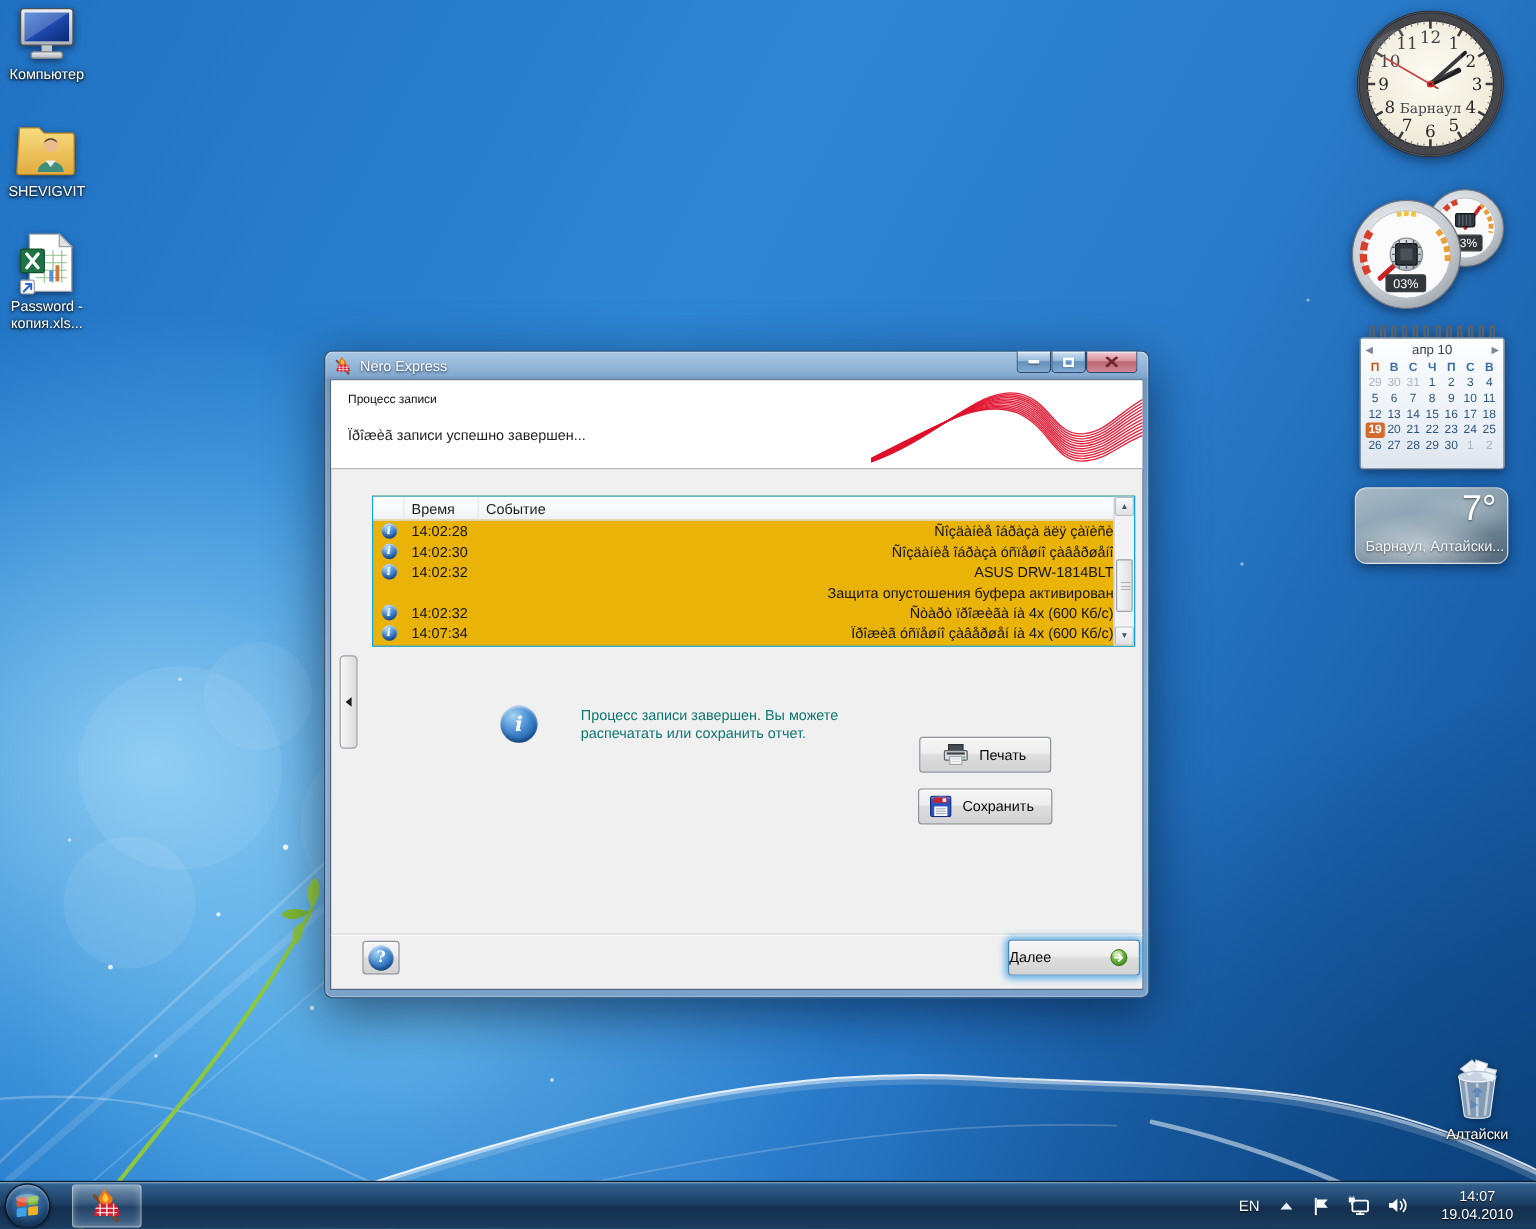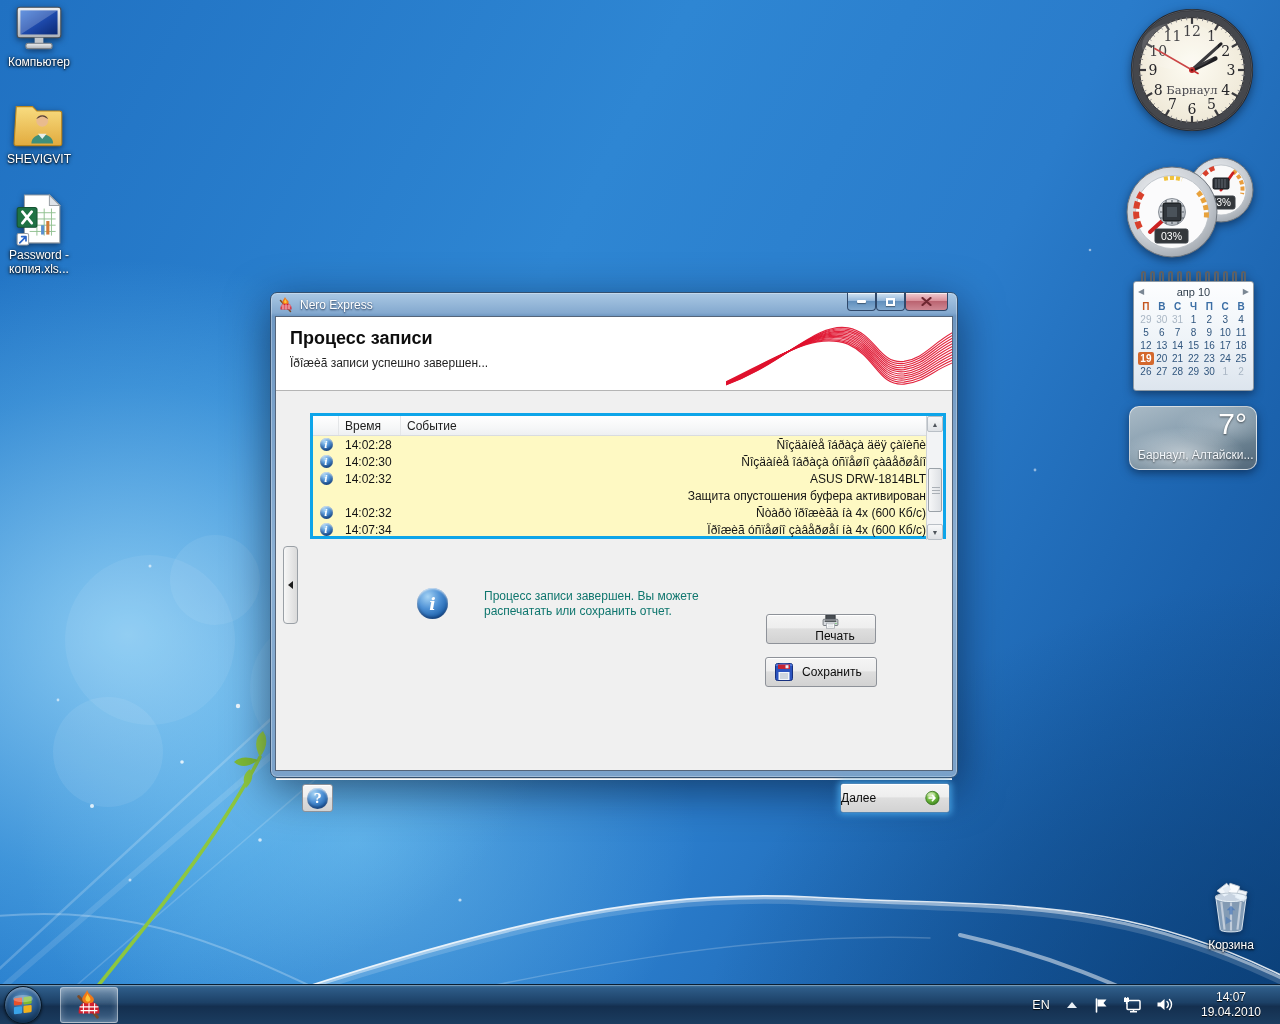--- a/index.html
+++ b/index.html
@@ -45,7 +45,7 @@
   .cal-grid .muted{color:#a9b6c4;}
   .cal-grid .selected{background:#d4682d;color:#fff;border-radius:2px;font-weight:bold;}
   
-  #nero-window{position:absolute;left:270px;top:292px;width:688px;height:486px;border-radius:7px;
+  #nero-window{position:absolute;left:270px;top:292px;width:688px;height:540px;border-radius:7px;
     background:linear-gradient(180deg,#aac8e4 0%,#84a9cf 20px,#6e97c2 23px,#8cb0d4 55%,#7aa1c9 100%);
     border:1px solid #34506f;box-shadow:0 12px 44px rgba(0,10,30,.55), inset 0 0 0 1px rgba(255,255,255,.3);}
   .titlebar{height:23px;display:flex;align-items:center;padding-left:7px;}

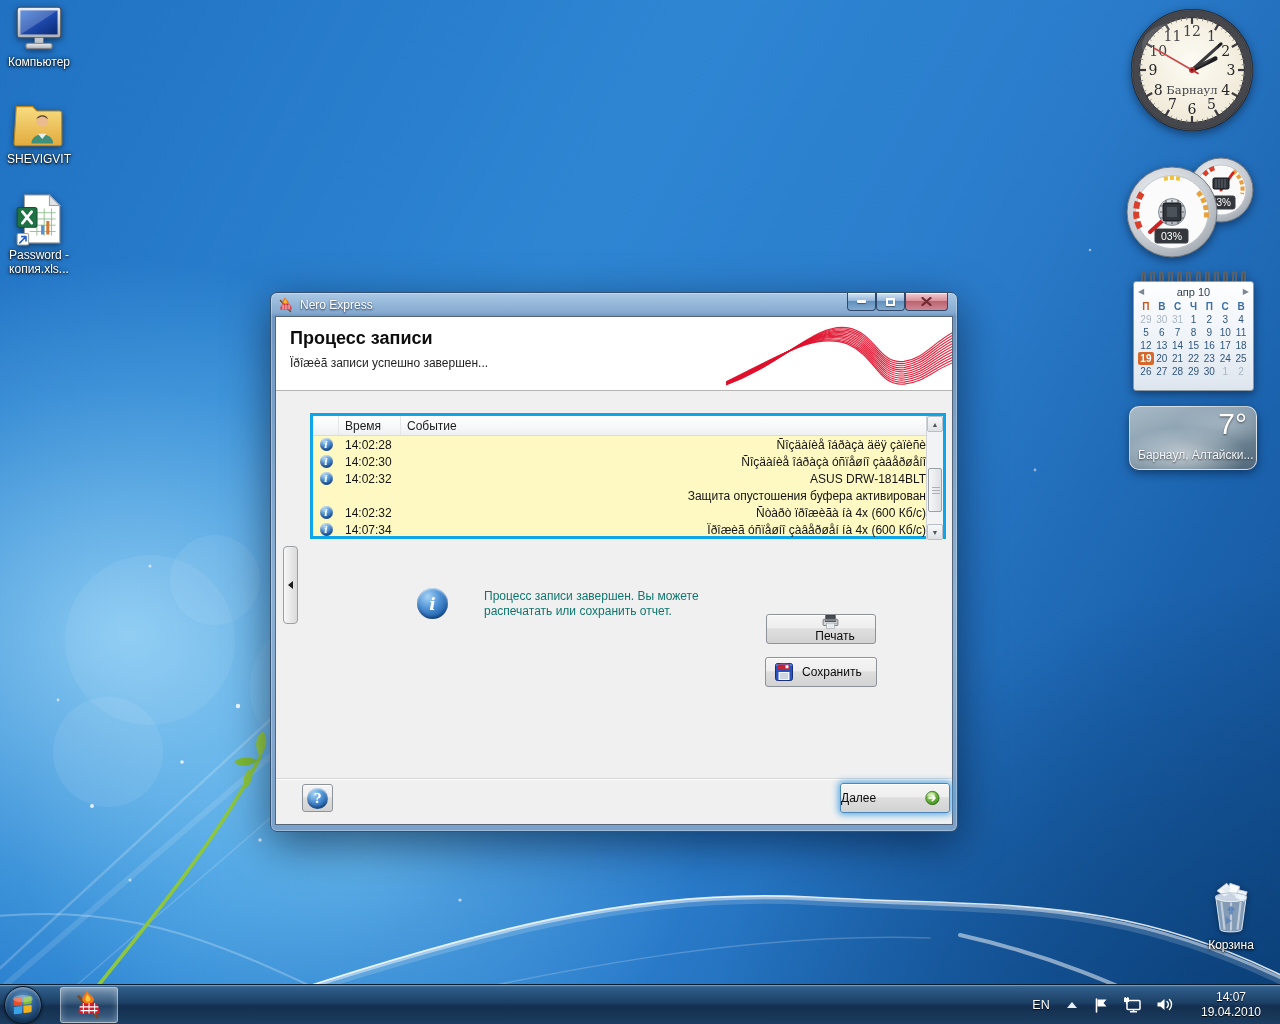--- a/index.html
+++ b/index.html
@@ -61,7 +61,7 @@
   .win-content{position:absolute;left:4px;top:23px;right:4px;bottom:6px;background:#f0f0f0;
     border:1px solid #55657a;}
   .nx-header{position:absolute;left:0;top:0;right:0;height:74px;background:#fff;border-bottom:1px solid #b5b5b5;}
-  .h-title{position:absolute;left:14px;top:11px;font-size:18px;font-weight:bold;color:#0d0d0d;}
+  .h-title{position:absolute;left:14px;top:11px;font-size:10px;font-weight:normal;color:#0d0d0d;}
   .h-sub{position:absolute;left:14px;top:39px;font-size:12px;color:#1f1f1f;}
   #wave-svg{position:absolute;right:0;top:1px;width:226px;height:72px;}
   

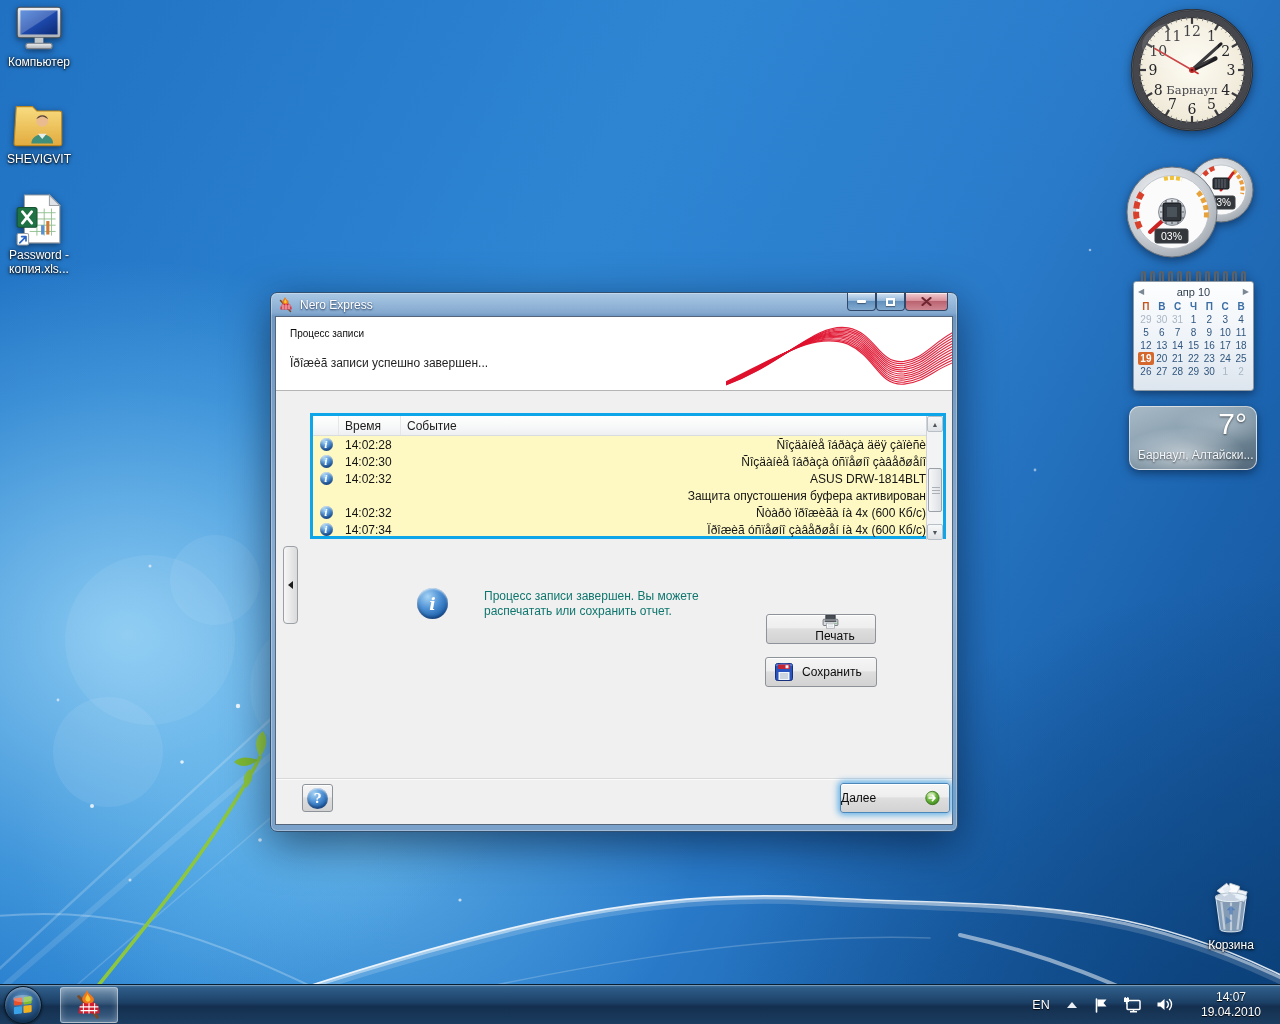--- a/index.html
+++ b/index.html
@@ -65,8 +65,8 @@
   .h-sub{position:absolute;left:14px;top:39px;font-size:12px;color:#1f1f1f;}
   #wave-svg{position:absolute;right:0;top:1px;width:226px;height:72px;}
   
-  .log-table{position:absolute;left:34px;top:96px;width:636px;height:126px;background:#fef9c3;
-    border:3px solid #0ea5e9;}
+  .log-table{position:absolute;left:34px;top:96px;width:636px;height:126px;background:#eab308;
+    border:1px solid #0ea5e9;}
   .log-header{display:flex;height:20px;font-size:12px;color:#1c1c1c;
     background:linear-gradient(#ffffff,#f6f7f8 60%,#eef0f2);border-bottom:1px solid #d9dcdf;}
   .lh{border-right:1px solid #e4e6e8;display:flex;align-items:center;}

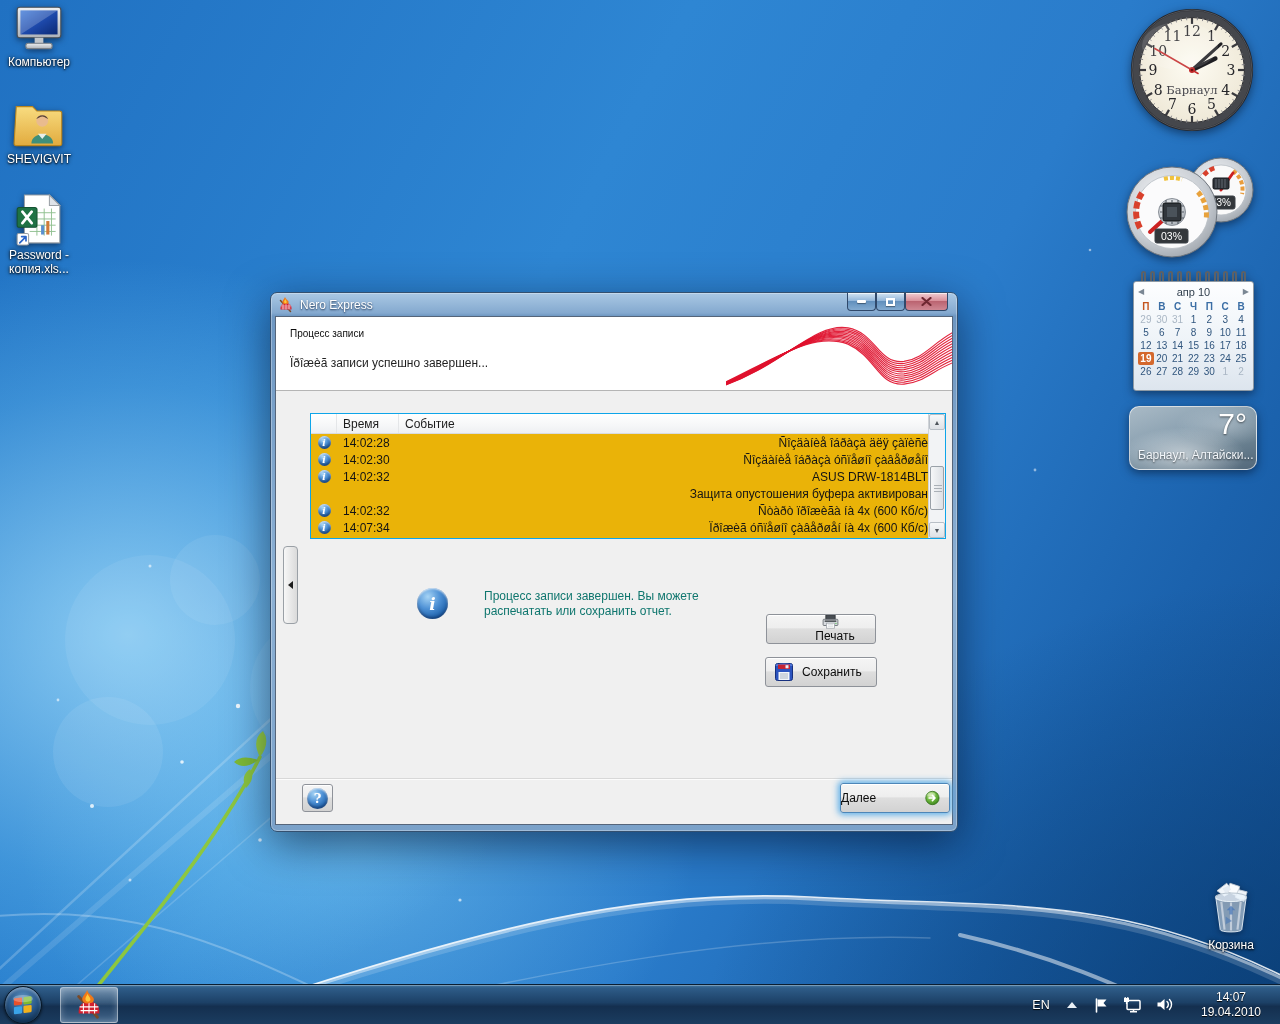--- a/index.html
+++ b/index.html
@@ -102,7 +102,7 @@
   .btn{position:absolute;display:flex;align-items:center;border:1px solid #8e9299;border-radius:3px;
     background:linear-gradient(#f5f5f5,#eeeeee 45%,#dedede 50%,#d2d2d2);
     box-shadow:inset 0 1px 0 #fff;font-size:12px;color:#0c0c0c;}
-  #btn-print{left:490px;top:297px;width:110px;height:30px;padding-left:19px;flex-direction:column;}
+  #btn-print{left:490px;top:297px;width:110px;height:30px;padding-left:19px;}
   #btn-save{left:489px;top:340px;width:112px;height:30px;padding-left:9px;}
   .btn .bl{margin-left:9px;}
   .bottom-sep{position:absolute;left:0;right:0;top:461px;height:2px;border-top:1px solid #d8d8d8;border-bottom:1px solid #fcfcfc;}

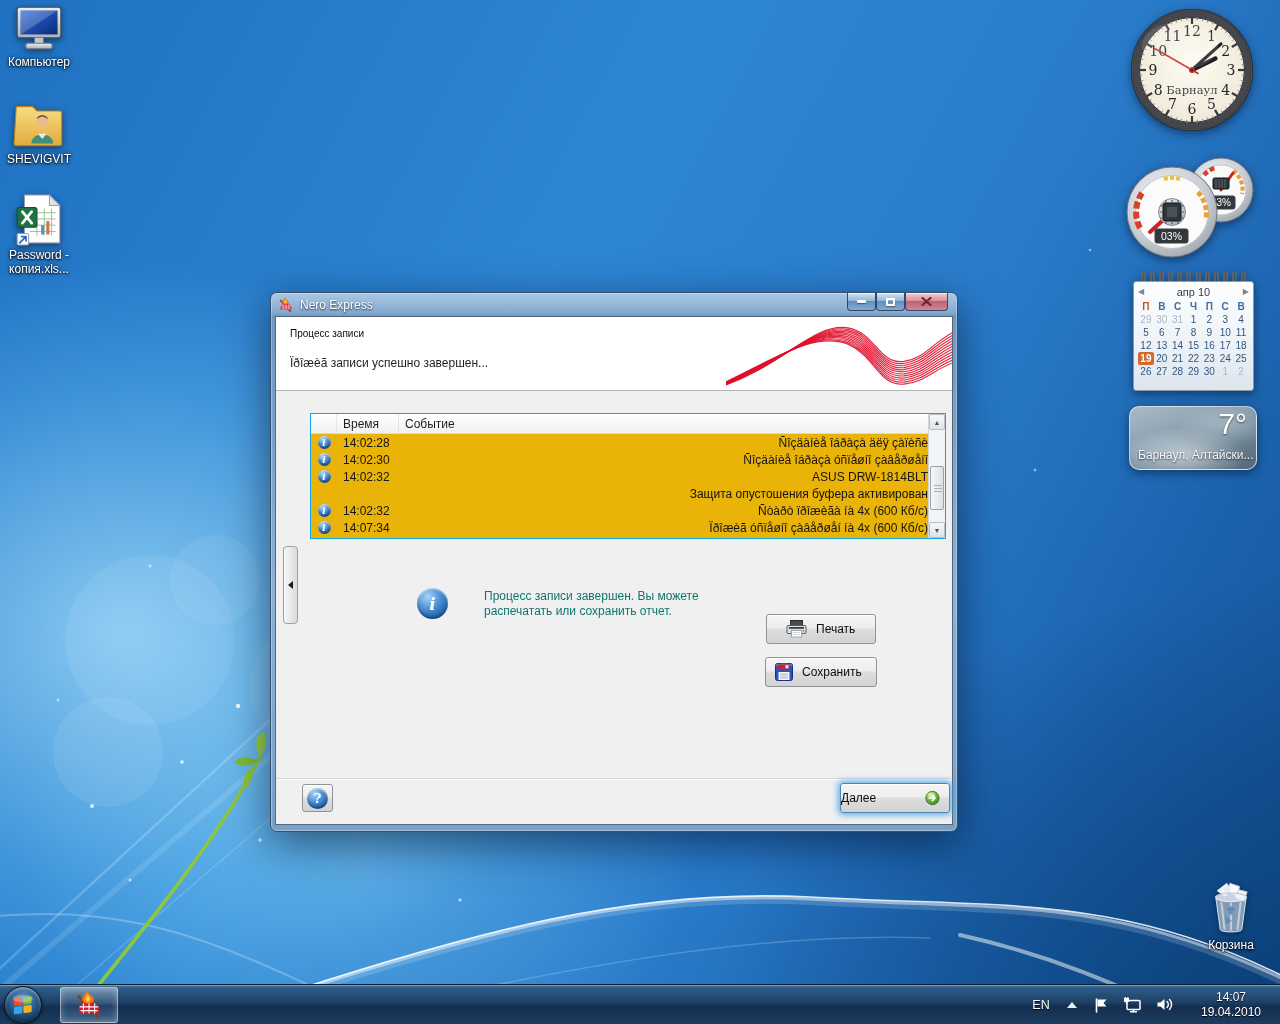--- a/index.html
+++ b/index.html
@@ -267,7 +267,7 @@
       <path d="M20,28 l4,-4 4,4 -2.5,0 0,4 -3,0 0,-4 Z" fill="#4a78b8" fill-opacity=".75"></path>
       <path d="M19,34 l6,4 -6,3 Z" fill="#4a78b8" fill-opacity=".6"></path>
     </svg>
-    <div class="lbl">Корзина</div>
+    <div class="lbl">Алтайски</div>
   </div>
 
   <div class="gadget" id="gadget-clock" style="left:1128px;top:6px;width:128px;height:128px">

